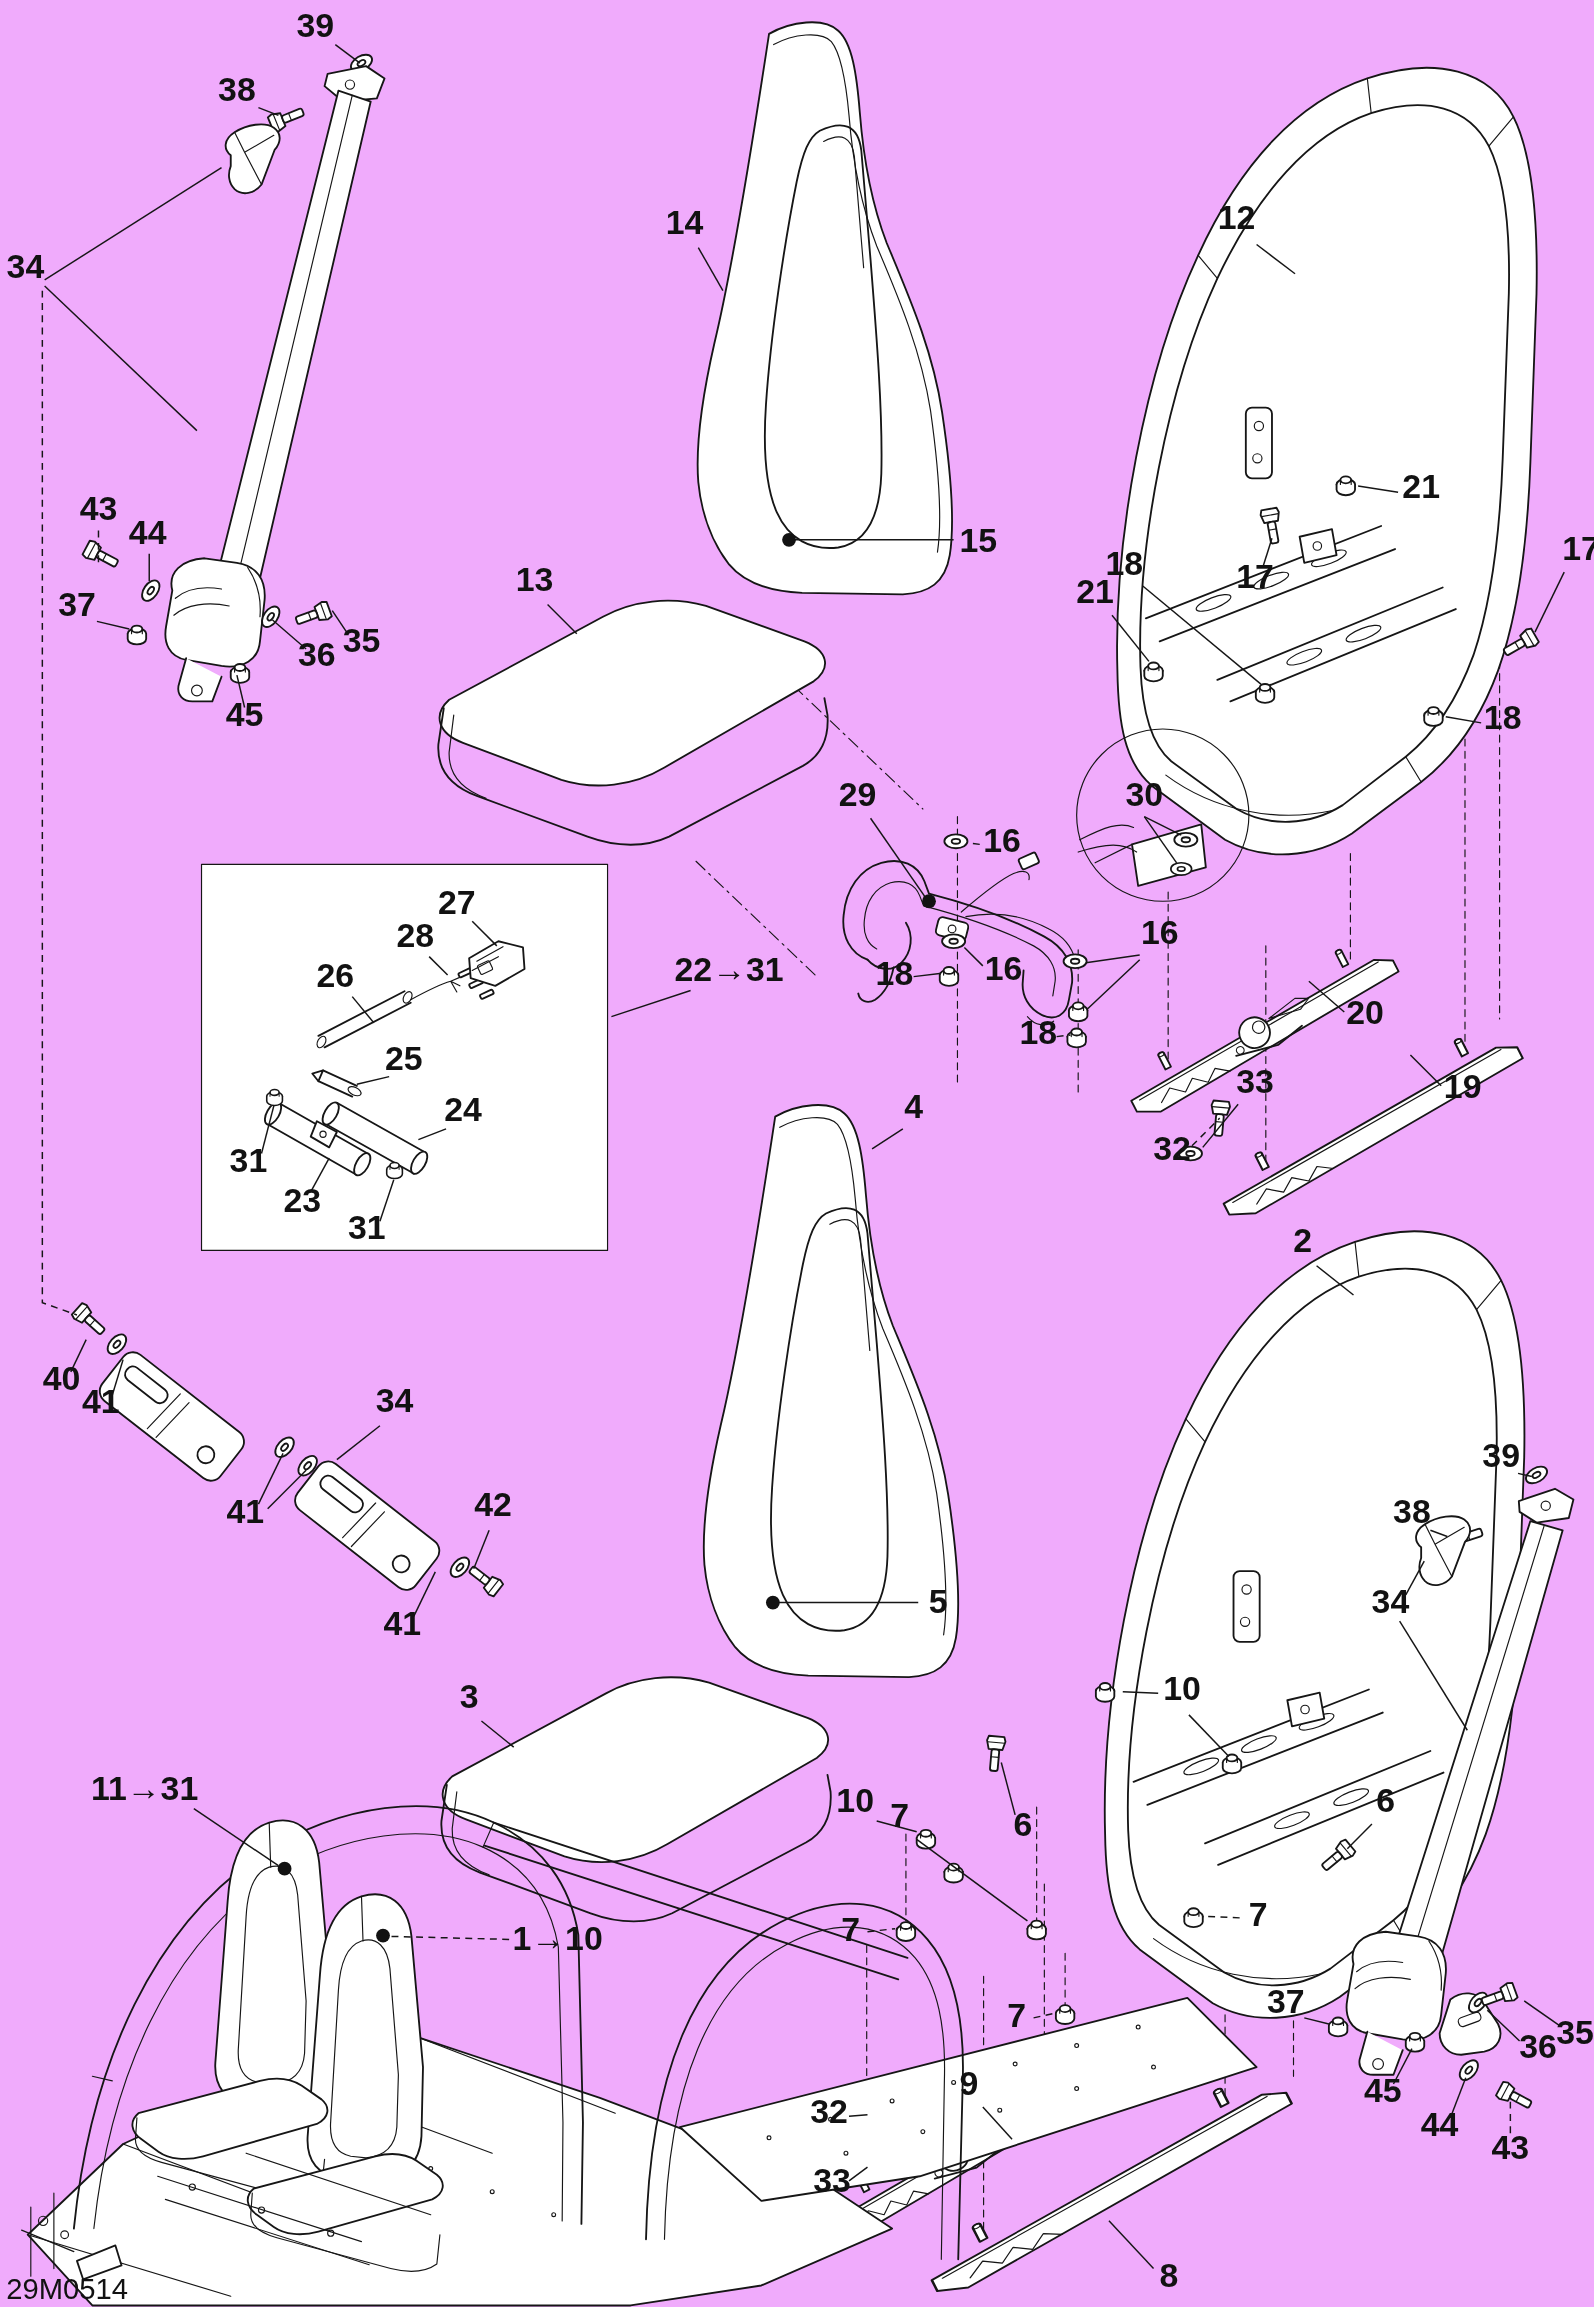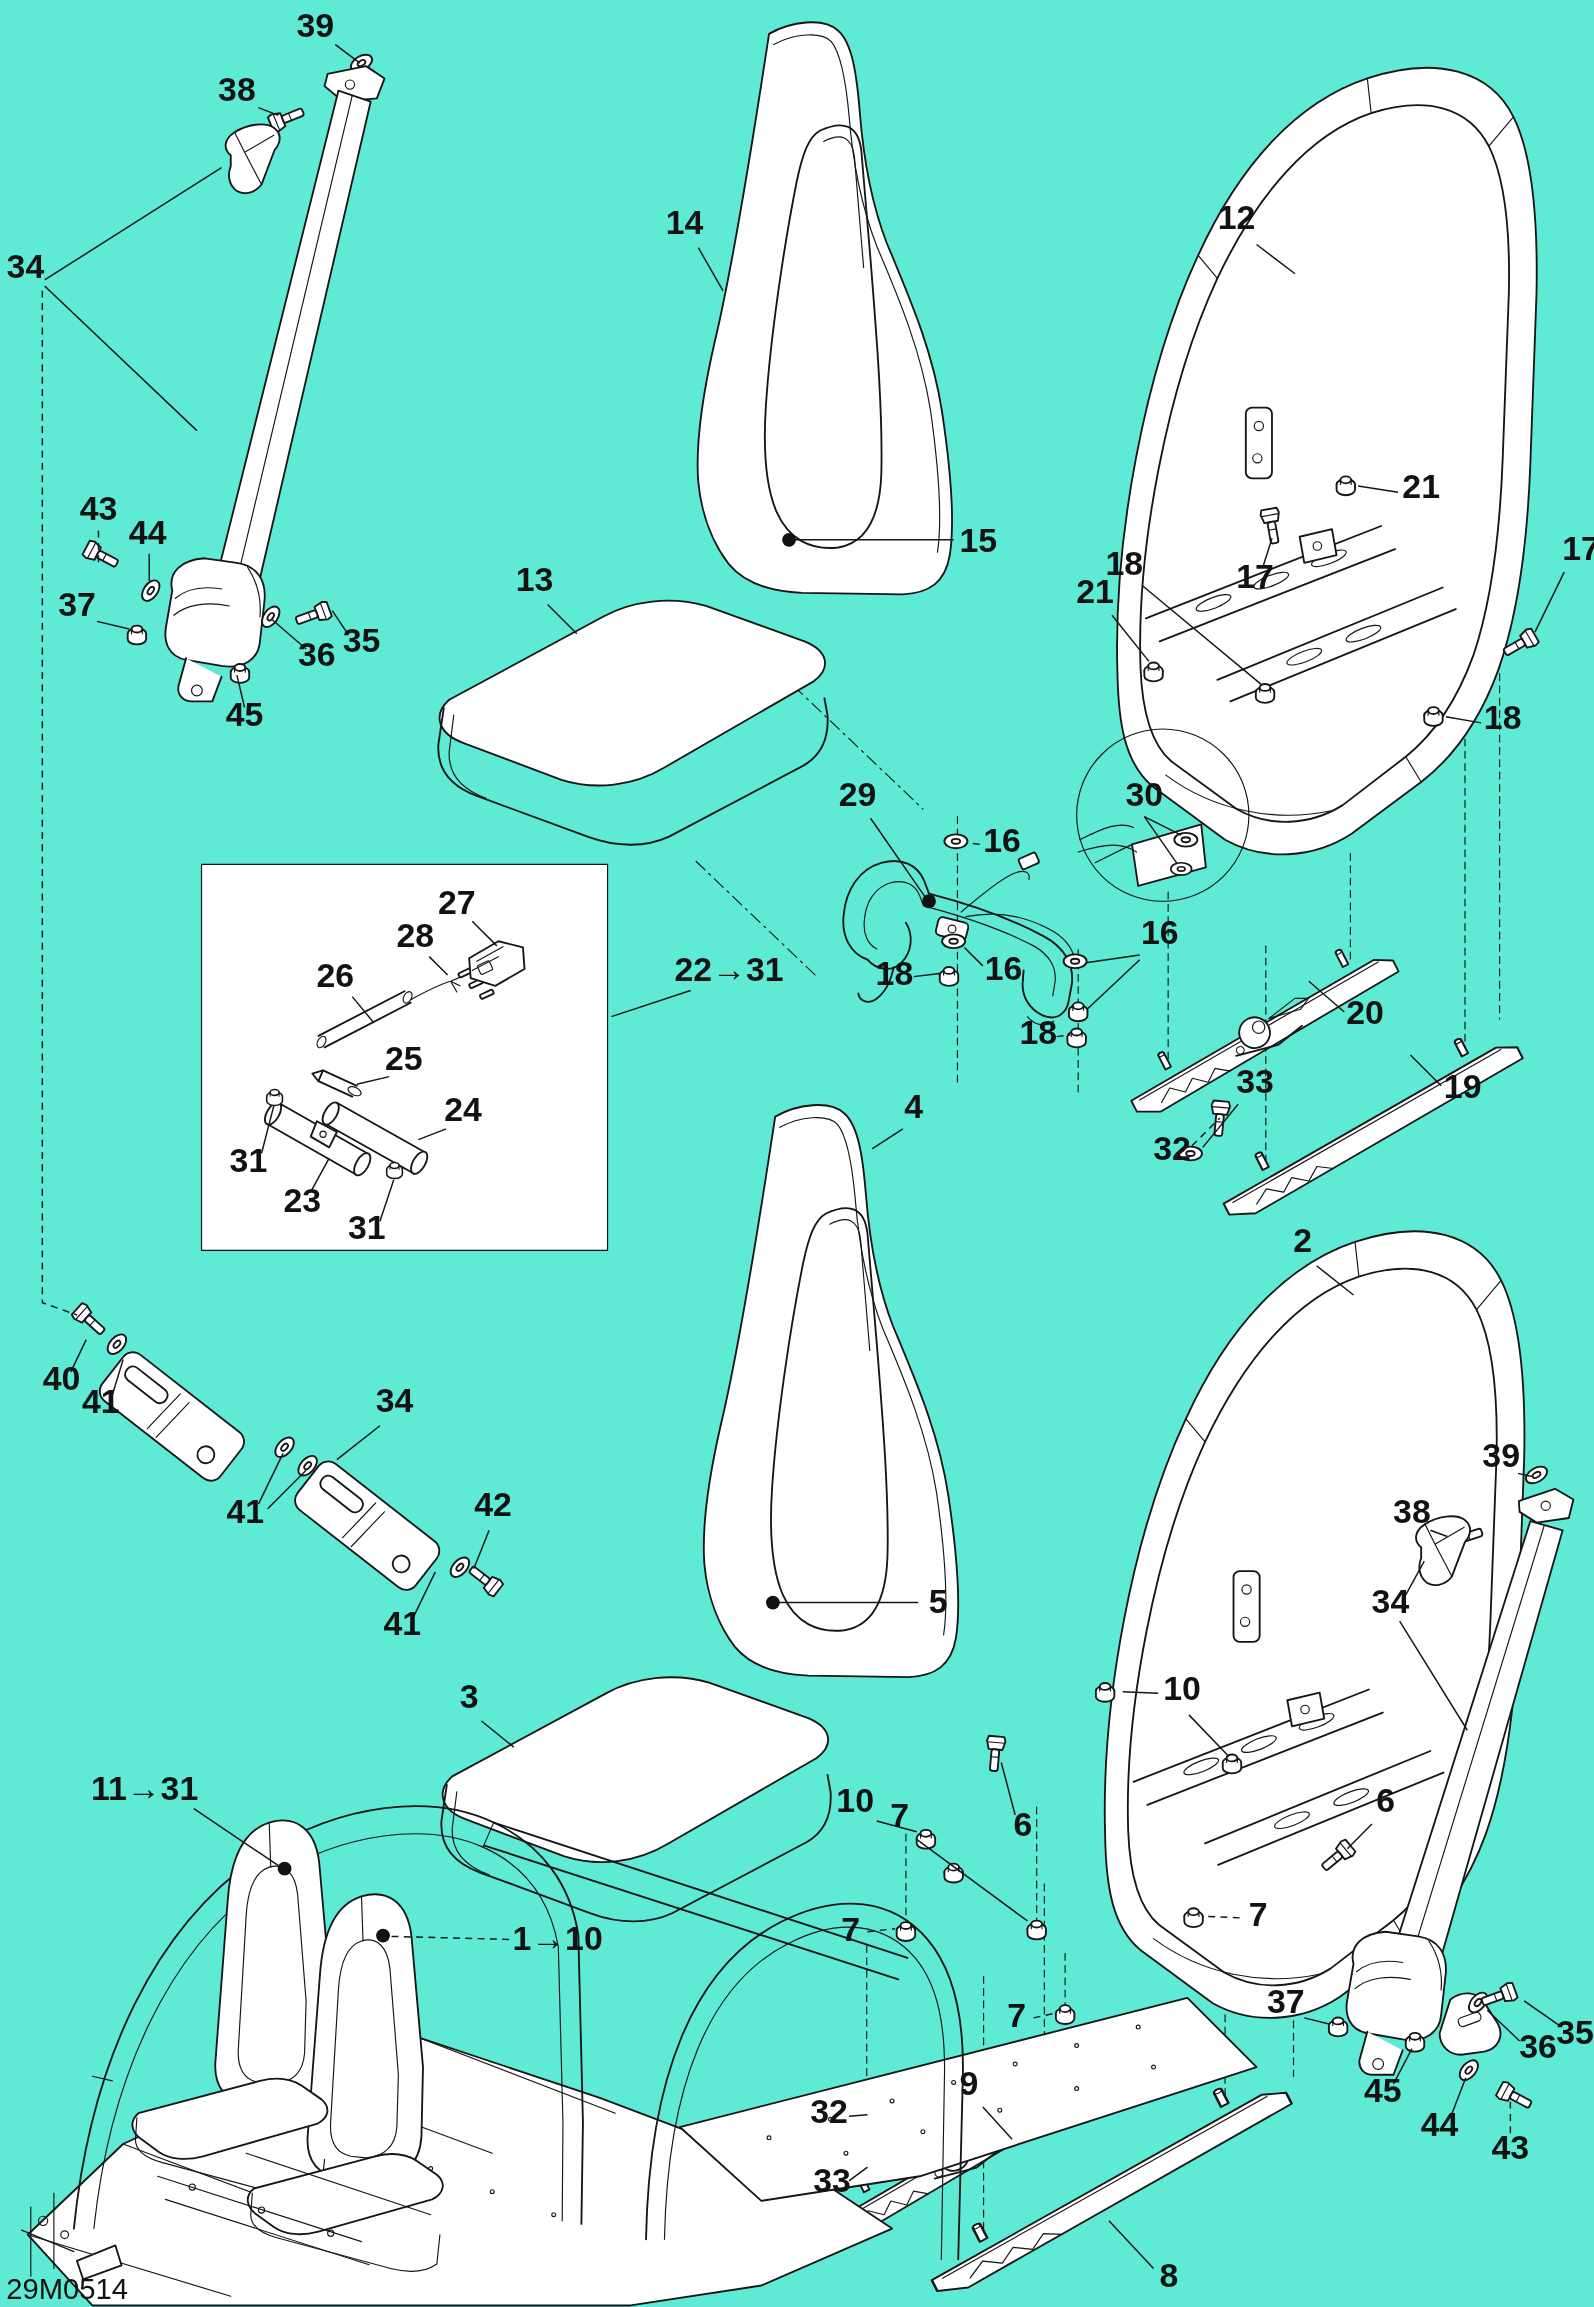--- a/index.html
+++ b/index.html
@@ -3,7 +3,7 @@
 <meta charset="utf-8">
 <style>
   html,body{margin:0;padding:0;background:#ffffff;}
-  #page{position:relative;width:1595px;height:2307px;background:#5eead4;overflow:hidden;}
+  #page{position:relative;width:1595px;height:2307px;background:#f0abfc;overflow:hidden;}
   svg{display:block;}
   .art{fill:none;stroke:#161616;stroke-width:2.4;stroke-linecap:round;stroke-linejoin:round;}
   .thin{fill:none;stroke:#161616;stroke-width:1.5;stroke-linecap:round;stroke-linejoin:round;}

